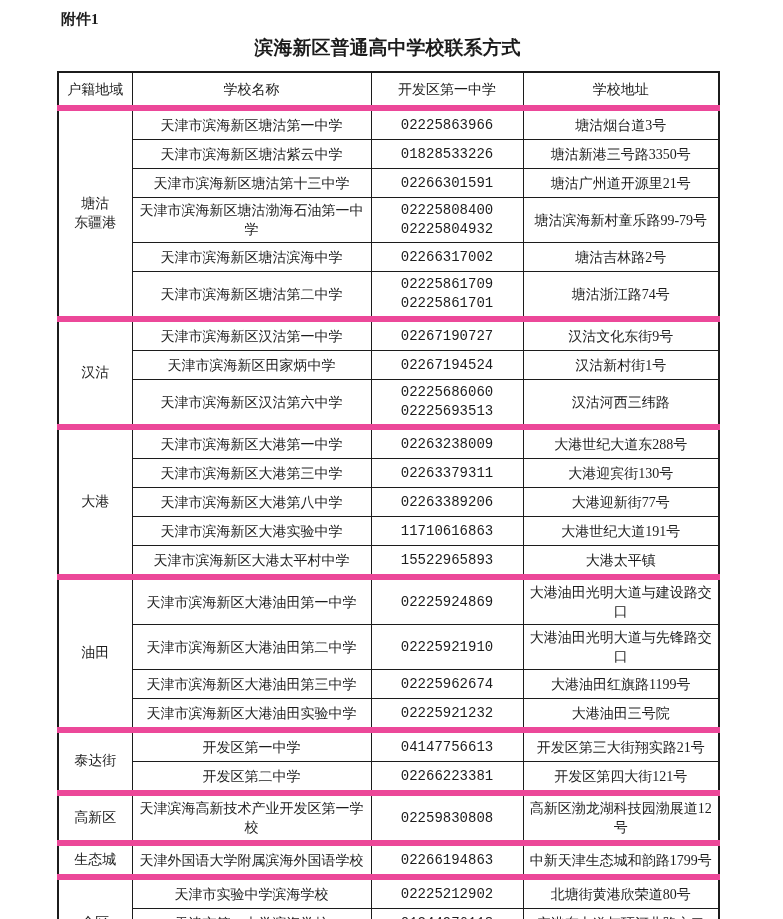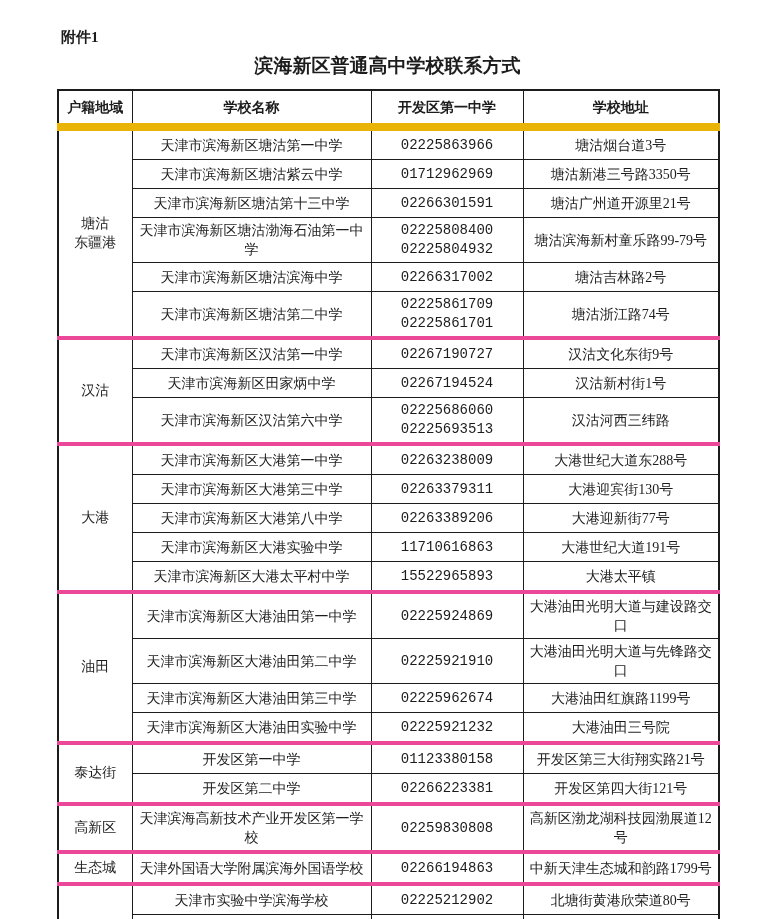--- a/index.html
+++ b/index.html
@@ -23,7 +23,7 @@
     font-family: Liberation Serif, serif;
     font-weight: bold;
     font-size: 15px;
-    margin: 20px 0 6px 4px;
+    margin: 2px 0 6px 4px;
   }
   .doc-title {
     width: 661px;

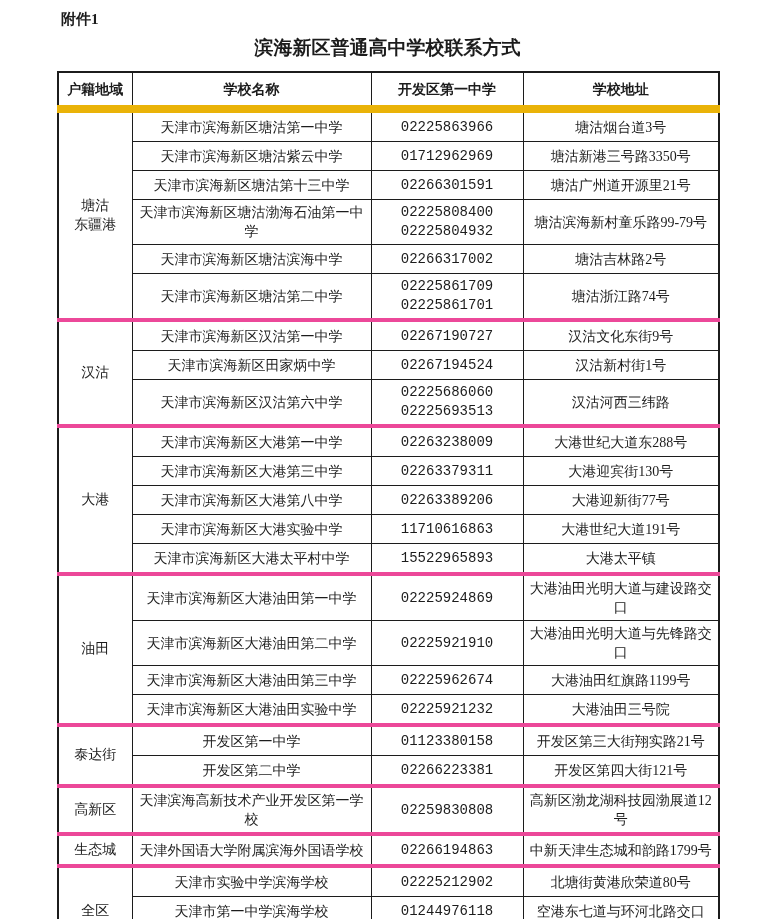--- a/index.html
+++ b/index.html
@@ -50,9 +50,9 @@
     overflow: hidden;
   }
   table.schools thead th {
-    font-weight: bold;
+    font-weight: normal;
     height: 26px;
-    border-bottom: 8px solid #eab308;
+    border-bottom: 2px solid #eab308;
   }
   table.schools td {
     height: 22px;

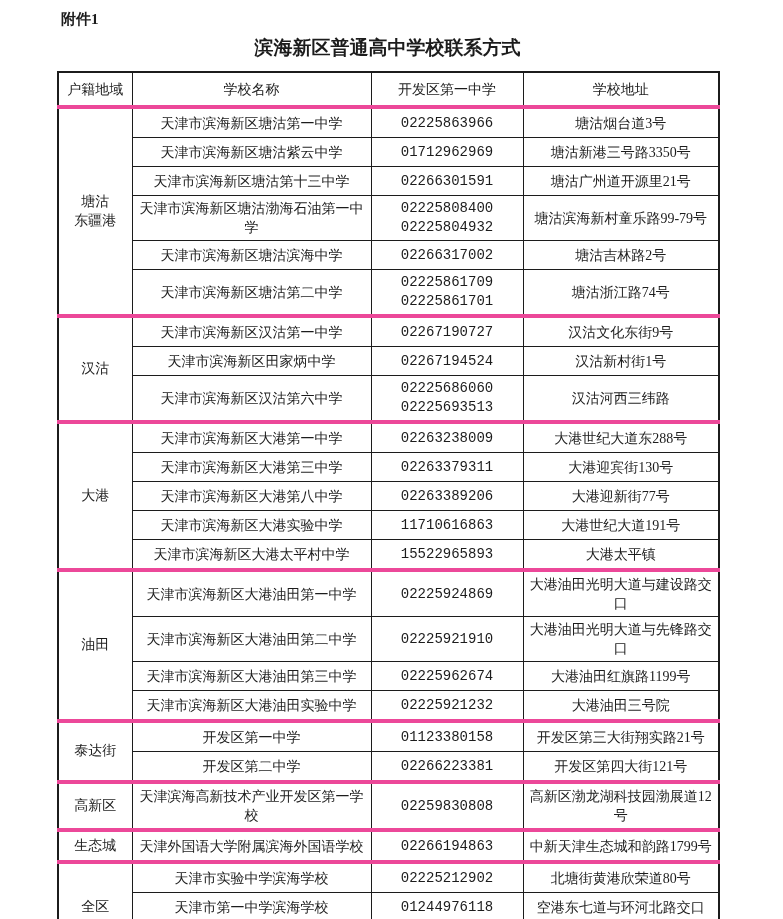--- a/index.html
+++ b/index.html
@@ -58,7 +58,7 @@
     height: 22px;
   }
   tr.section-start td {
-    border-top: 4px solid #ec4899;
+    border-top: 6px solid #ec4899;
   }
   td.region, td.phone {
     white-space: pre-line;

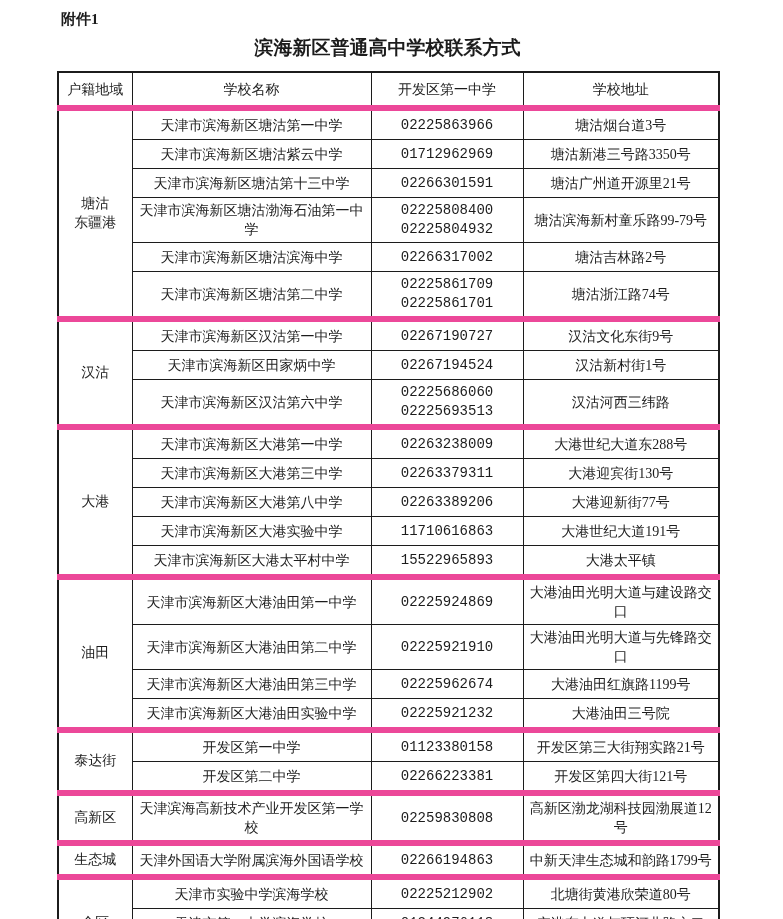--- a/index.html
+++ b/index.html
@@ -98,7 +98,7 @@
         </tr>
         <tr>
           <td class="school">天津市滨海新区塘沽紫云中学</td>
-          <td class="phone">01712962969</td>
+          <td class="phone">01828533226</td>
           <td class="address">塘沽新港三号路3350号</td>
         </tr>
         <tr>

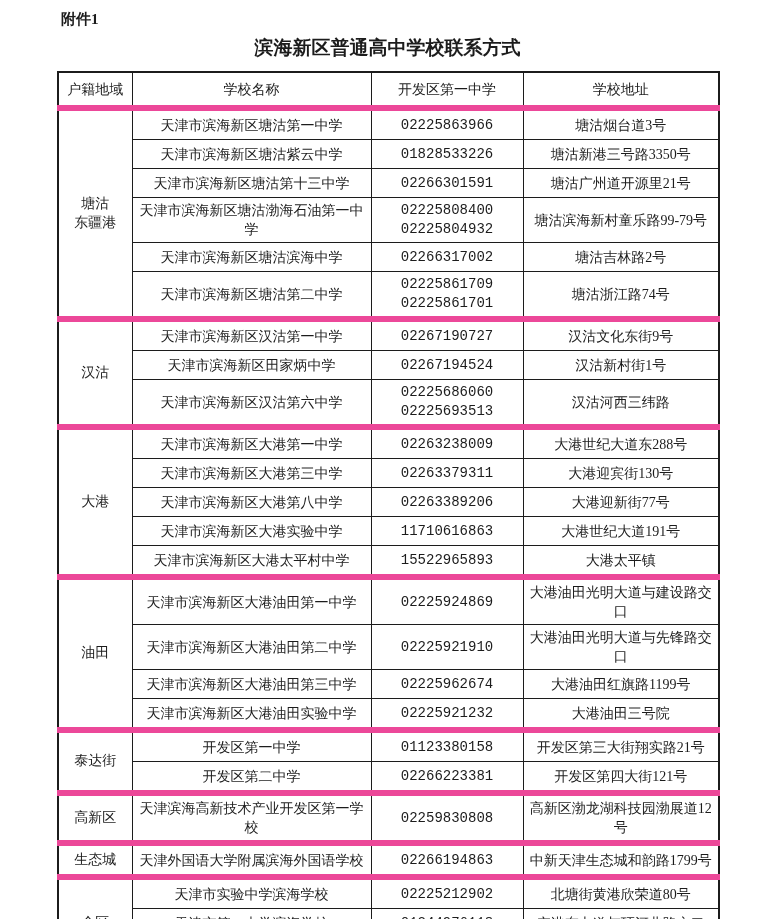--- a/index.html
+++ b/index.html
@@ -190,7 +190,7 @@
         <tr class="section-start">
           <td rowspan="2" class="region">泰达街</td>
           <td class="school">开发区第一中学</td>
-          <td class="phone">01123380158</td>
+          <td class="phone">04147756613</td>
           <td class="address">开发区第三大街翔实路21号</td>
         </tr>
         <tr>

